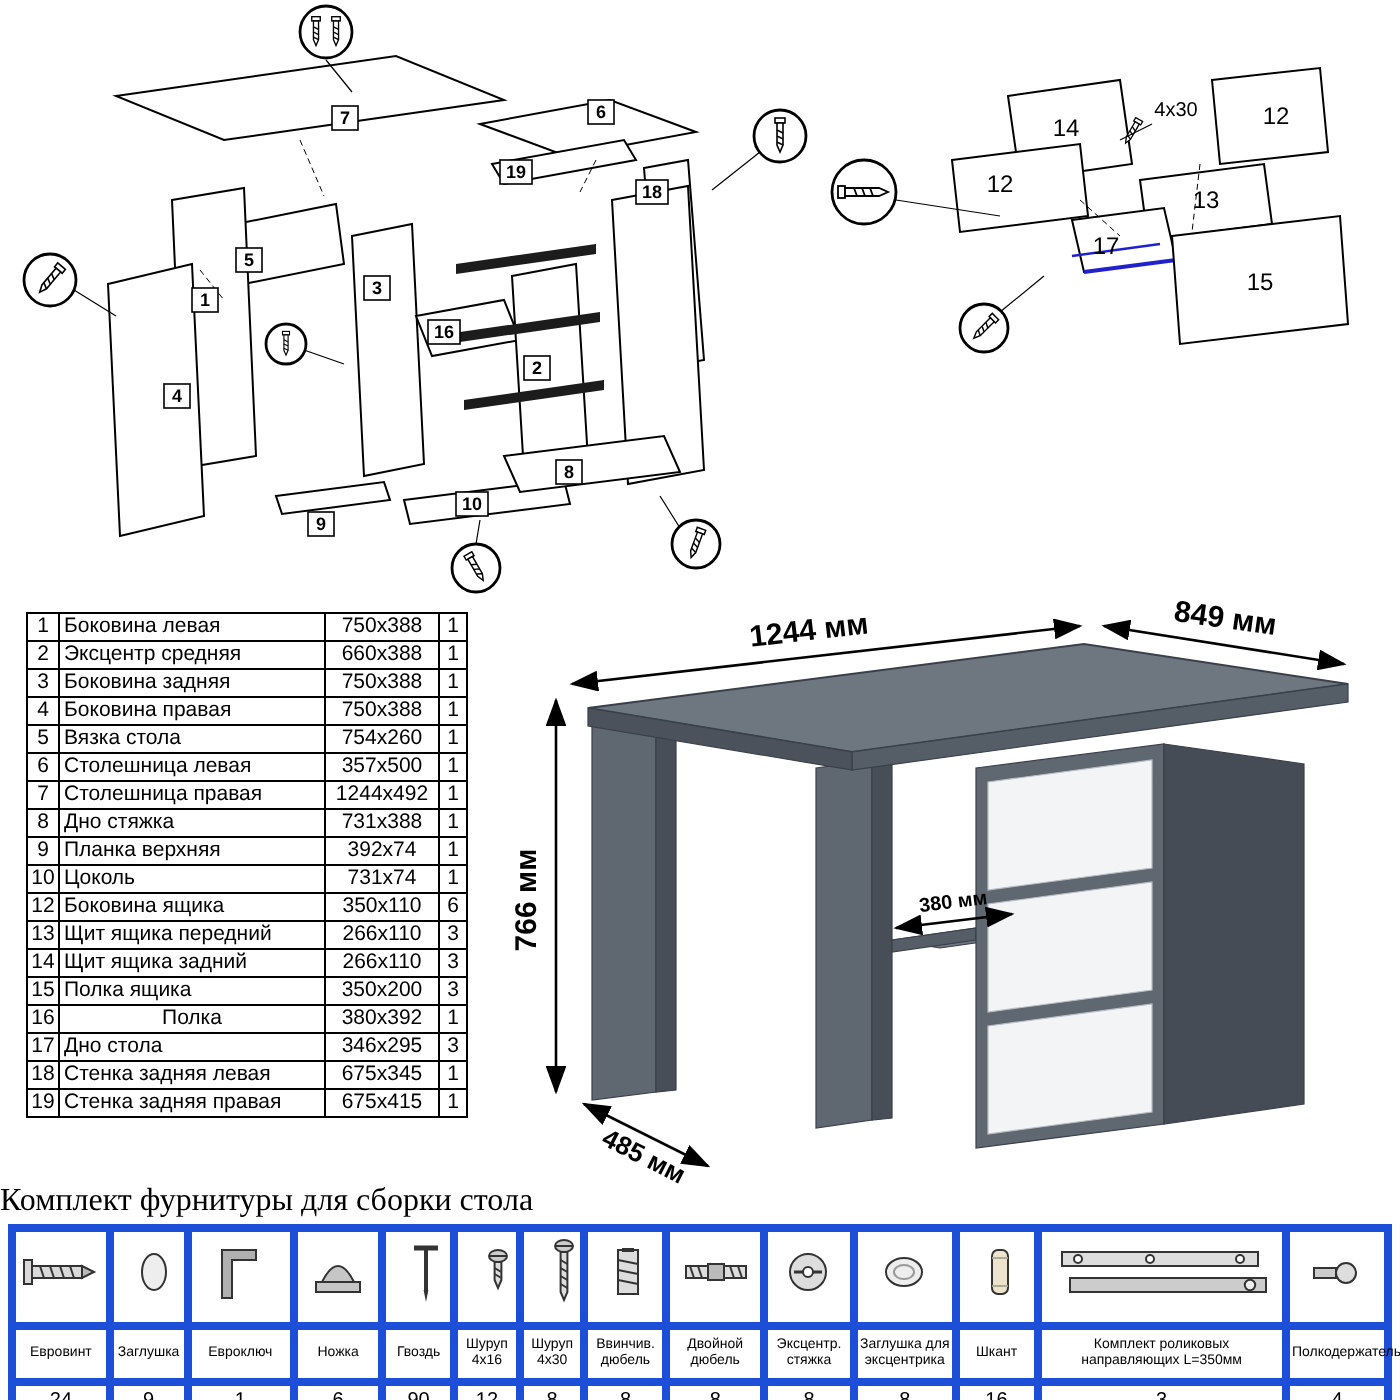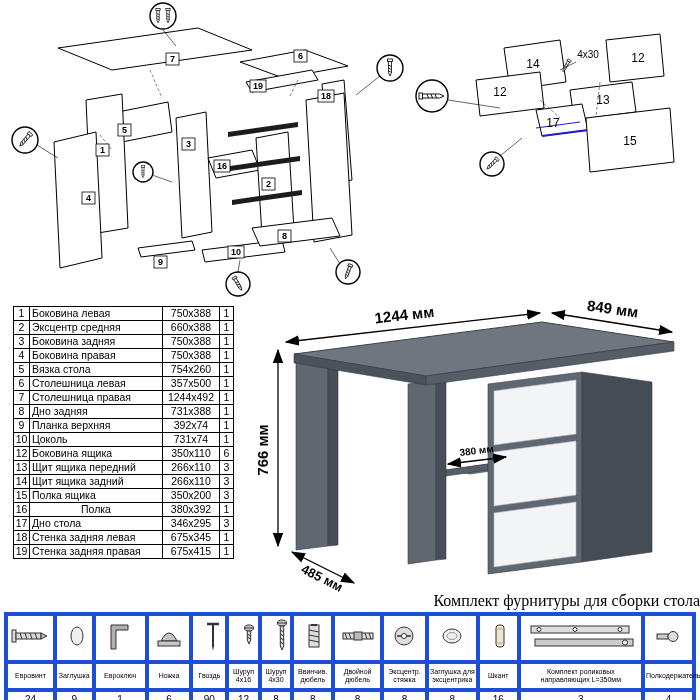--- a/index.html
+++ b/index.html
@@ -256,7 +256,7 @@
         </tr>
       <tr>
           <td class="c num">8</td>
-          <td class="name">Дно задняя</td>
+          <td class="name">Дно стяжка</td>
           <td class="c size">731x388</td>
           <td class="c qty">1</td>
         </tr>

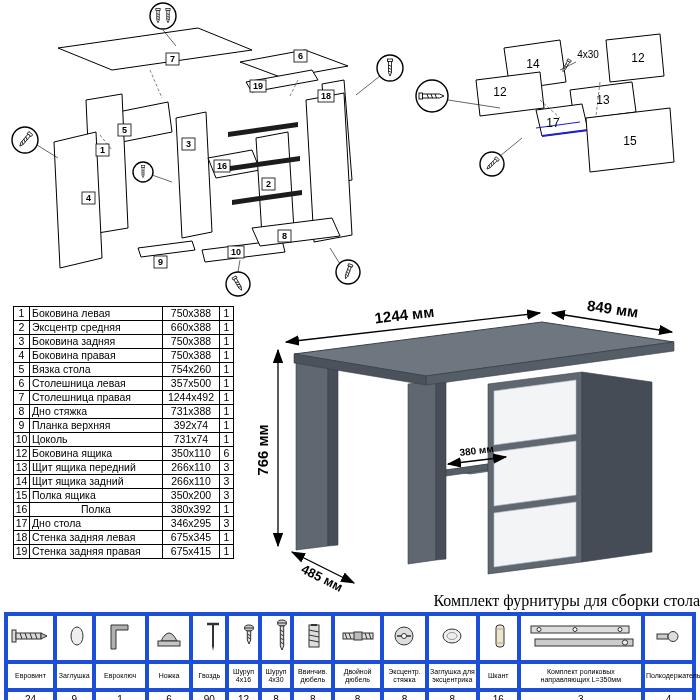--- a/index.html
+++ b/index.html
@@ -19,7 +19,7 @@
   #parts-table td.qty{width:13px;}
 
   
-  #hw-title{position:absolute;left:0;top:592px;width:700px;text-align:right;
+  #hw-title{position:absolute;left:0;top:592px;width:700px;text-align:left;
             font-family:"Liberation Serif",serif;font-size:16px;}
   #hw-table{position:absolute;left:4px;top:612px;width:692px;border-collapse:collapse;
             table-layout:fixed;}

